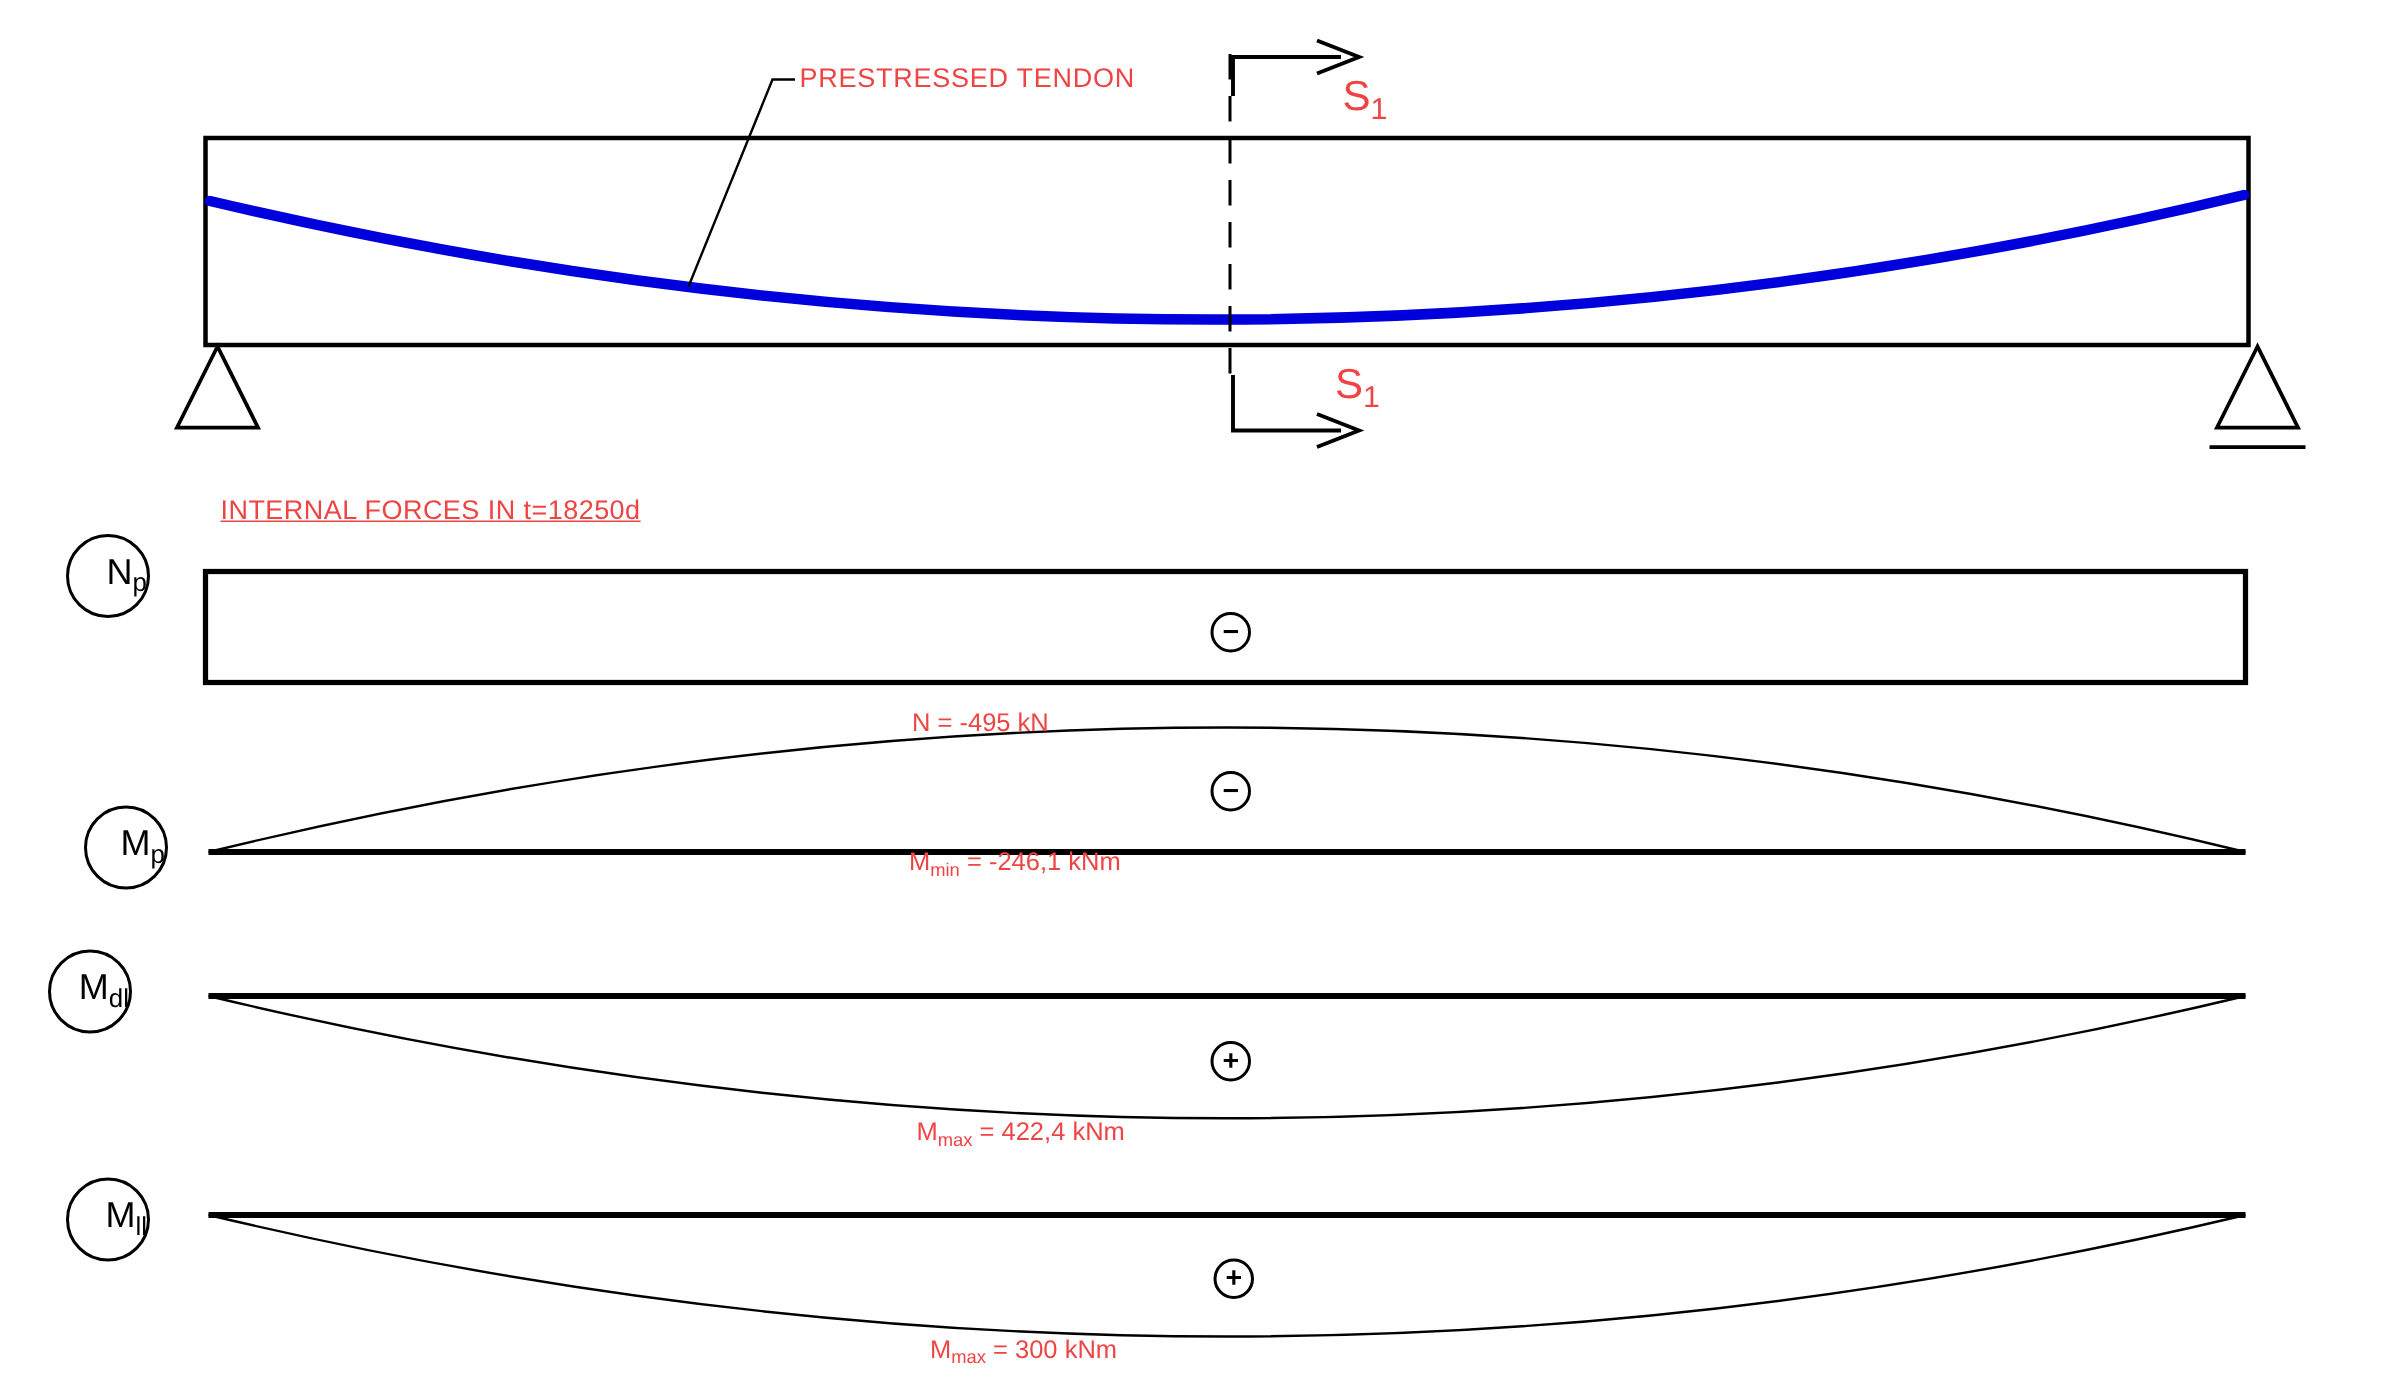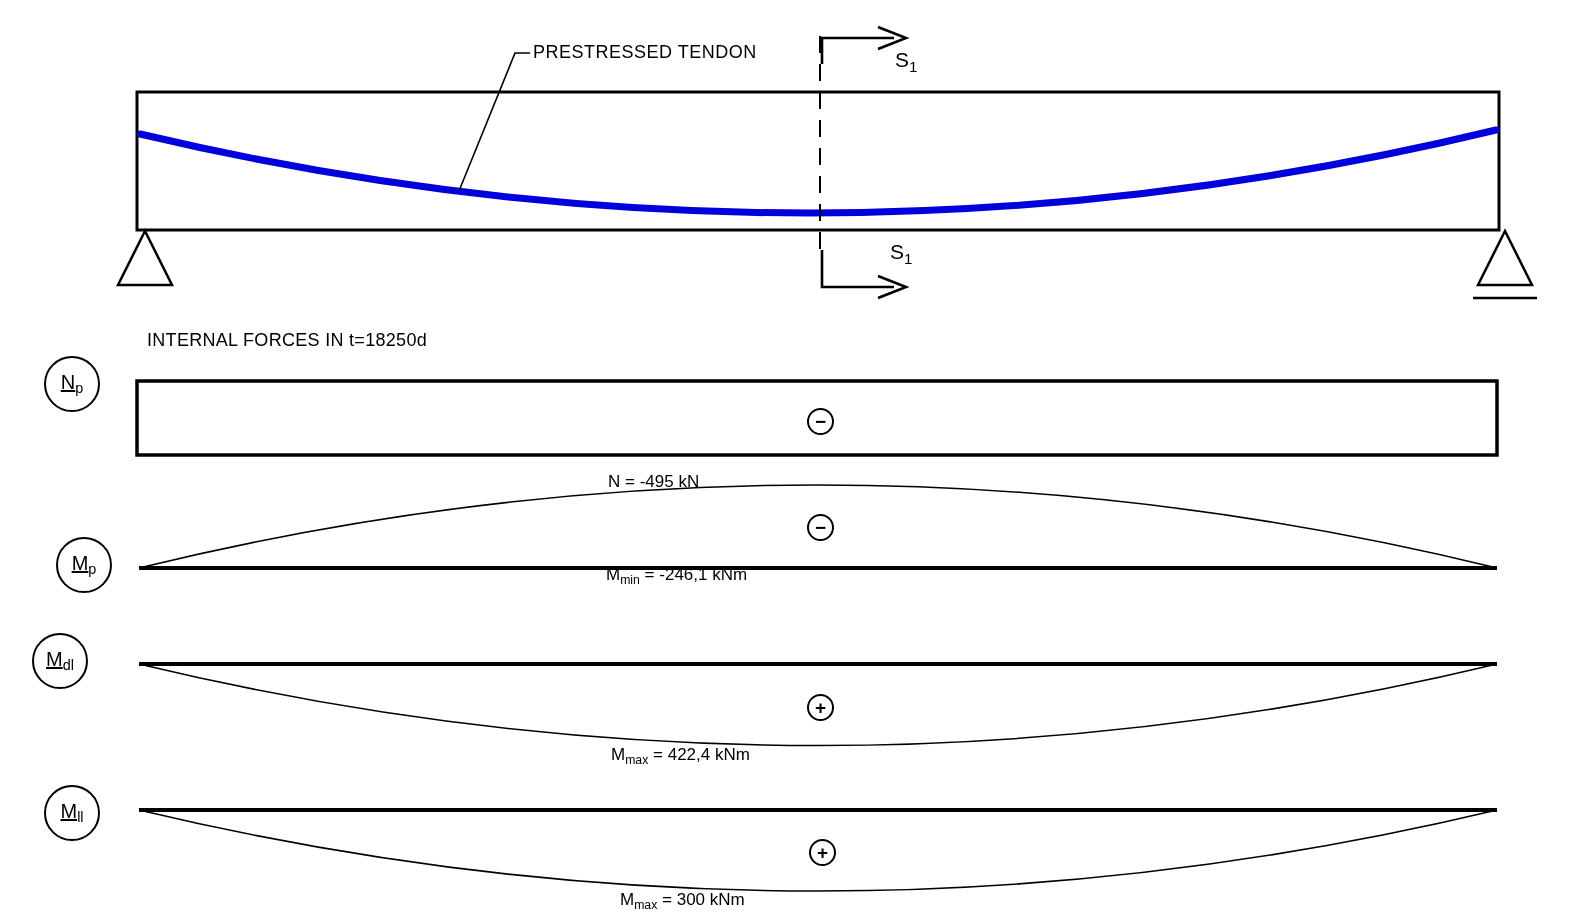--- a/index.html
+++ b/index.html
@@ -13,7 +13,7 @@
     overflow: hidden;
   }
   .canvas > svg { position: absolute; left: 0; top: 0; }
-  .label { position: absolute; white-space: nowrap; color: #000000; }
+  .label { position: absolute; white-space: nowrap; color: #ef4444; }
   .tendon-label { font-size: 18px; letter-spacing: 0.5px; }
   .title-label  { font-size: 18px; letter-spacing: 0.3px; }
   .value-label  { font-size: 17px; margin-top: 47px; }

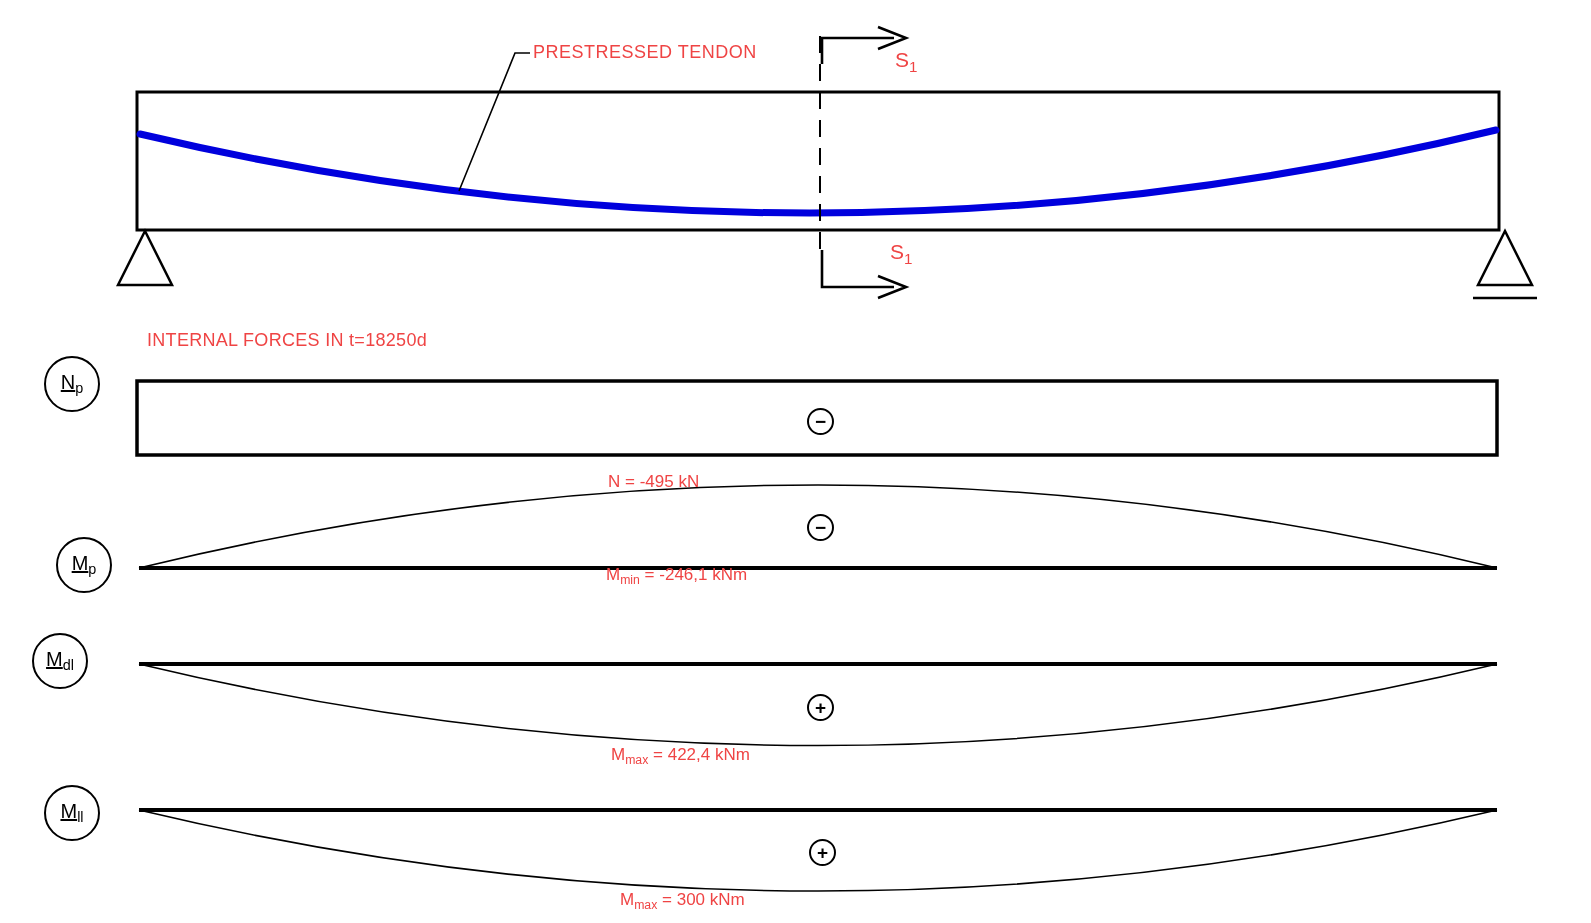--- a/index.html
+++ b/index.html
@@ -17,7 +17,7 @@
   .tendon-label { font-size: 18px; letter-spacing: 0.5px; }
   .title-label  { font-size: 18px; letter-spacing: 0.3px; }
   .value-label  { font-size: 17px; margin-top: 47px; }
-  .section-label { font-size: 21px; }
+  .section-label { font-size: 28px; }
   .sub { font-size: 0.72em; vertical-align: -0.30em; }
   .symbol-circle {
     position: absolute;

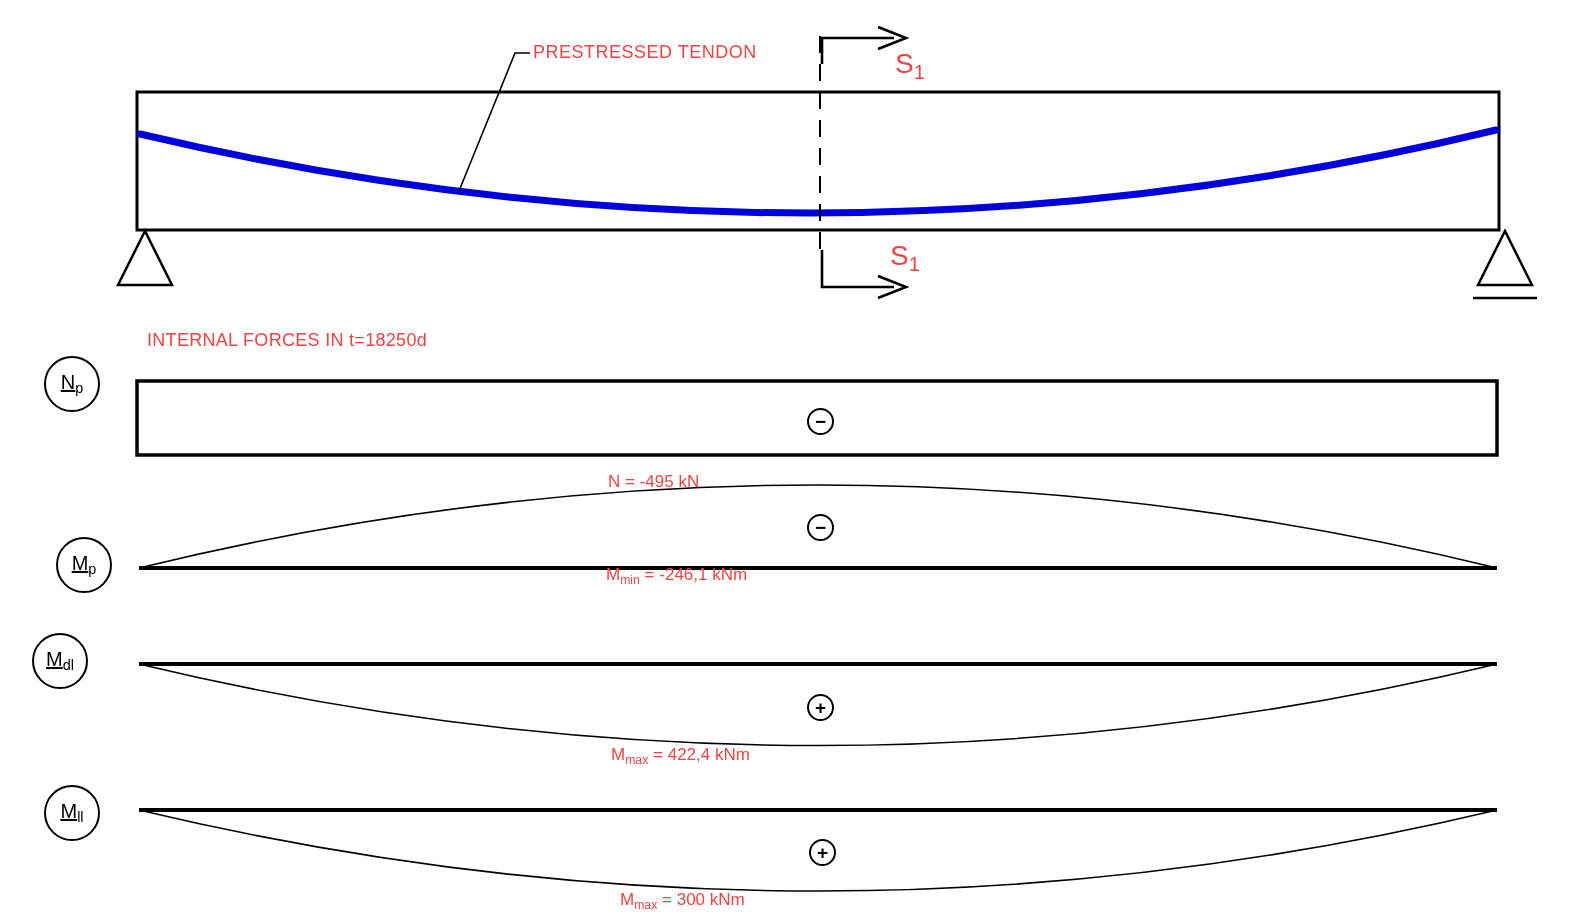--- a/index.html
+++ b/index.html
@@ -15,7 +15,7 @@
   .canvas > svg { position: absolute; left: 0; top: 0; }
   .label { position: absolute; white-space: nowrap; color: #ef4444; }
   .tendon-label { font-size: 18px; letter-spacing: 0.5px; }
-  .title-label  { font-size: 18px; letter-spacing: 0.3px; }
+  .title-label  { font-size: 18px; letter-spacing: 0.3px; text-decoration: underline; }
   .value-label  { font-size: 17px; margin-top: 47px; }
   .section-label { font-size: 28px; }
   .sub { font-size: 0.72em; vertical-align: -0.30em; }

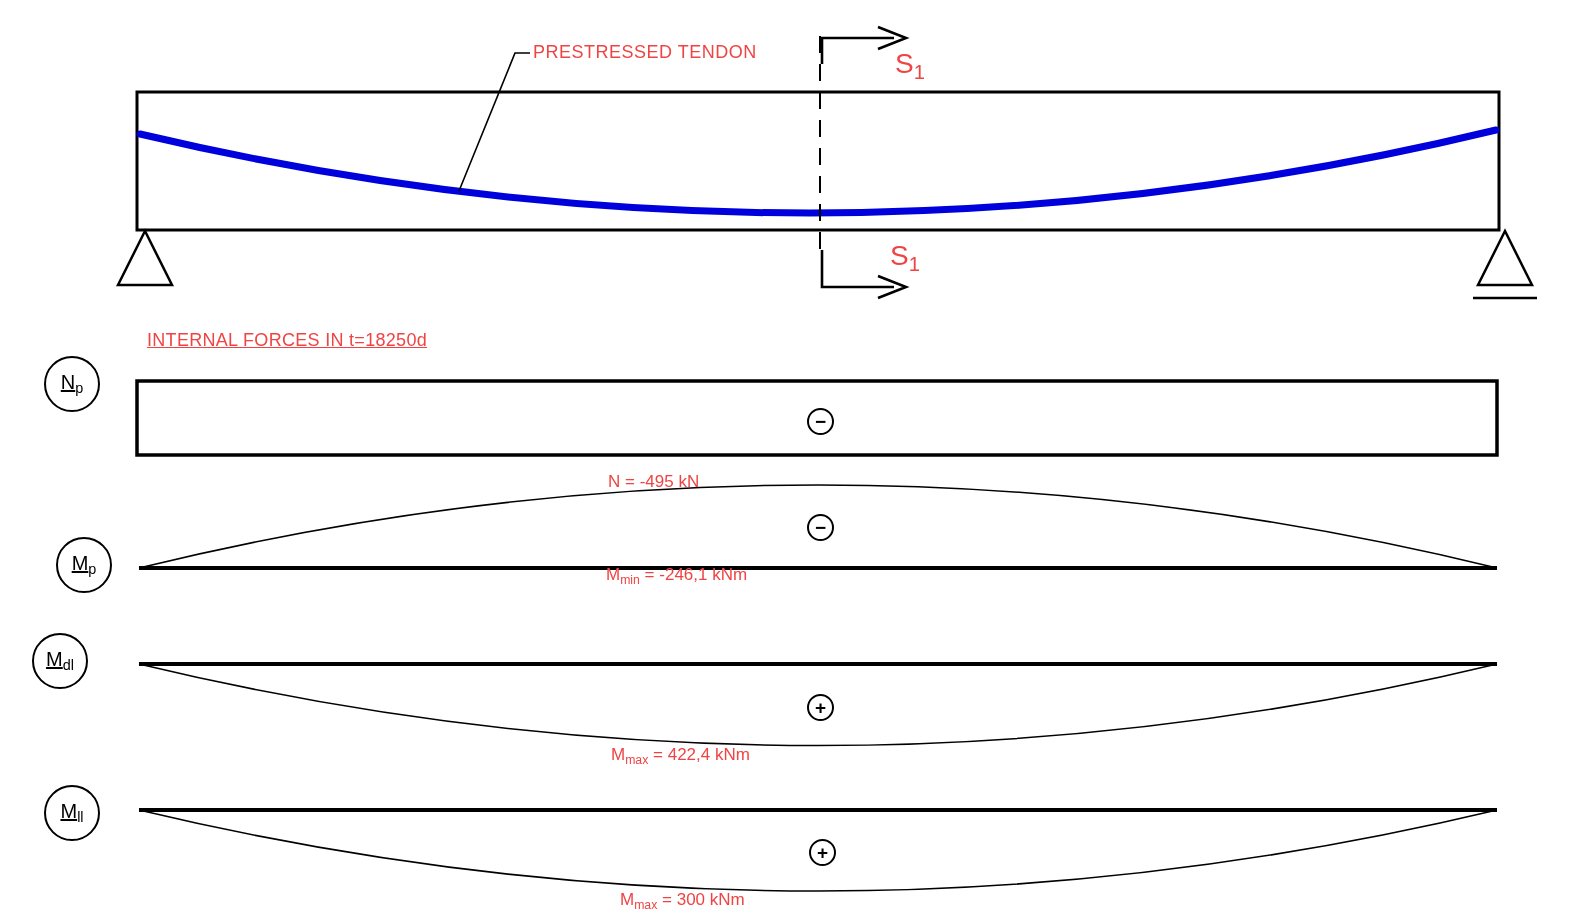--- a/index.html
+++ b/index.html
@@ -24,10 +24,9 @@
     width: 56px; height: 56px;
     border: 2px solid #000;
     border-radius: 50%;
-    display: flex; align-items: center; justify-content: center;
-    font-size: 20px;
+    display: flex; align-items: center; justify-content: flex-end;
+    font-size: 24px;
     background: #fff;
-    text-decoration: underline;
   }
   .sign-badge {
     position: absolute;

